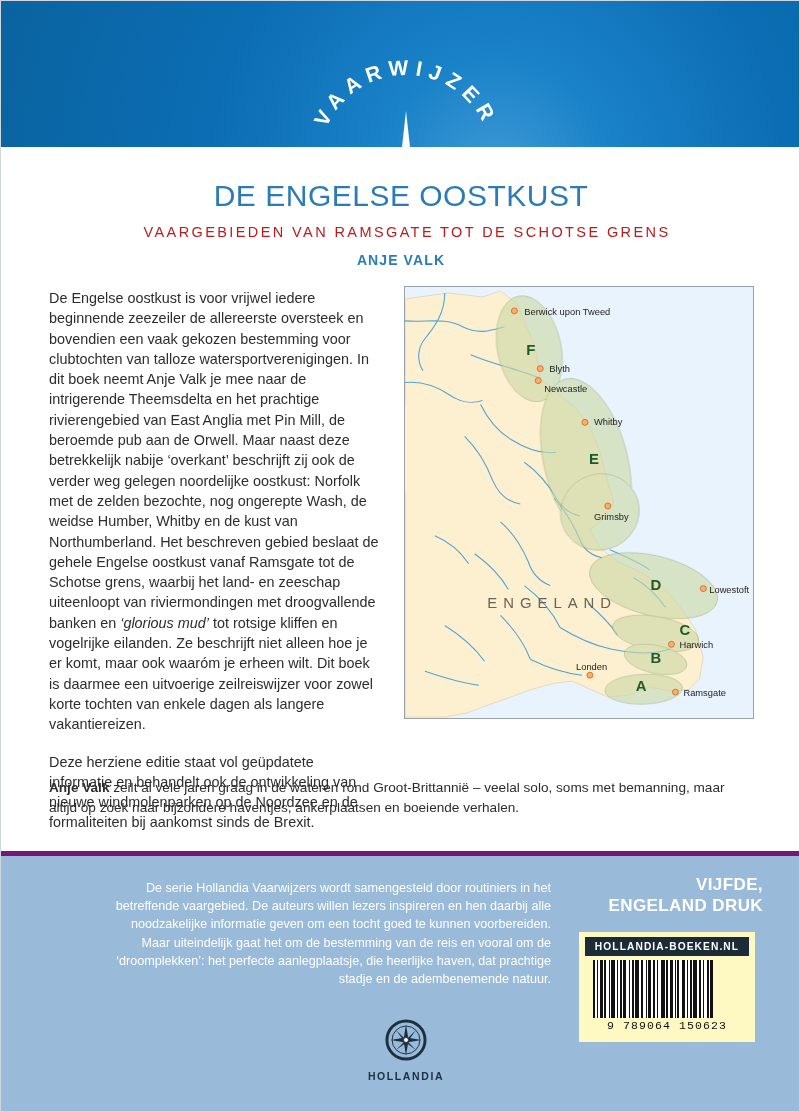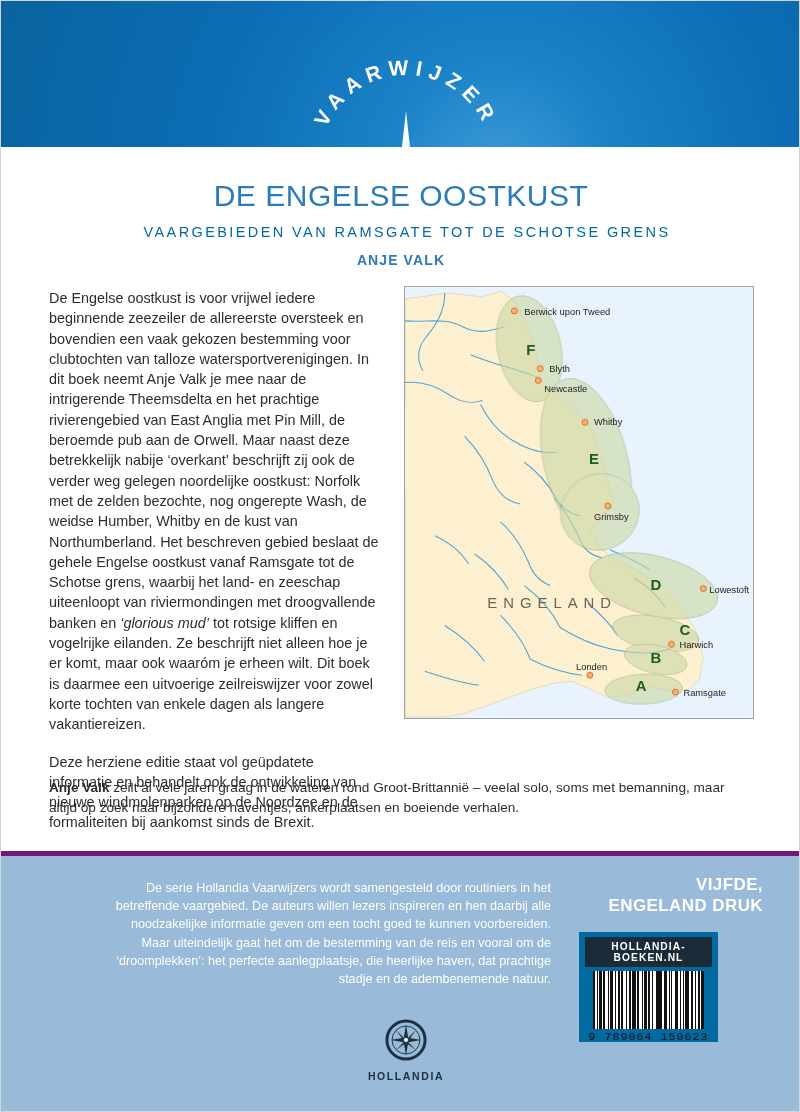--- a/index.html
+++ b/index.html
@@ -38,7 +38,7 @@
   }
   .book-subtitle {
     margin-top: 11px;
-    font-size: 14.5px; color: #0369a1; letter-spacing: 2.4px; padding-left: 12px;
+    font-size: 14.5px; color: #b91c1c; letter-spacing: 2.4px; padding-left: 12px;
   }
   .book-author {
     margin-top: 12px;

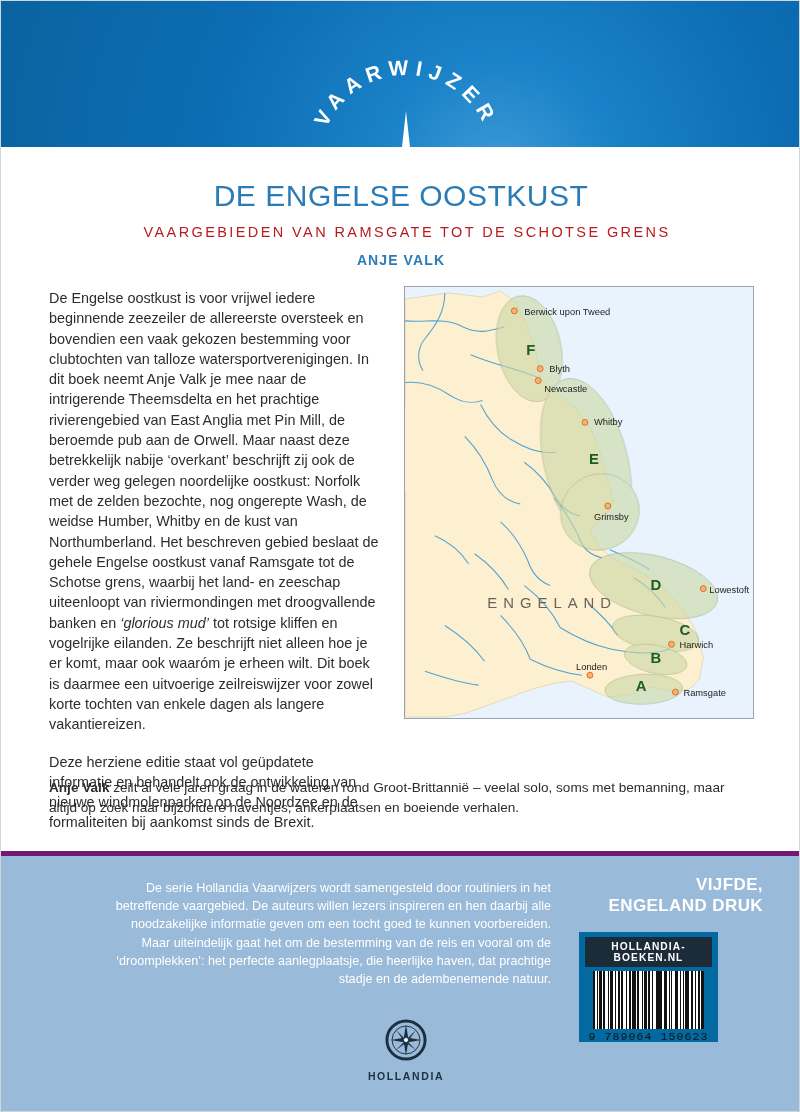--- a/index.html
+++ b/index.html
@@ -93,8 +93,8 @@
   
   .barcode-box {
     position: absolute; left: 578px; top: 76px;
-    width: 139px; height: 110px;
-    background: #0369a1;
+    width: 176px; height: 110px;
+    background: #fef9c3;
     padding: 5px 6px 3px 6px;
   }
   .bc-url {

